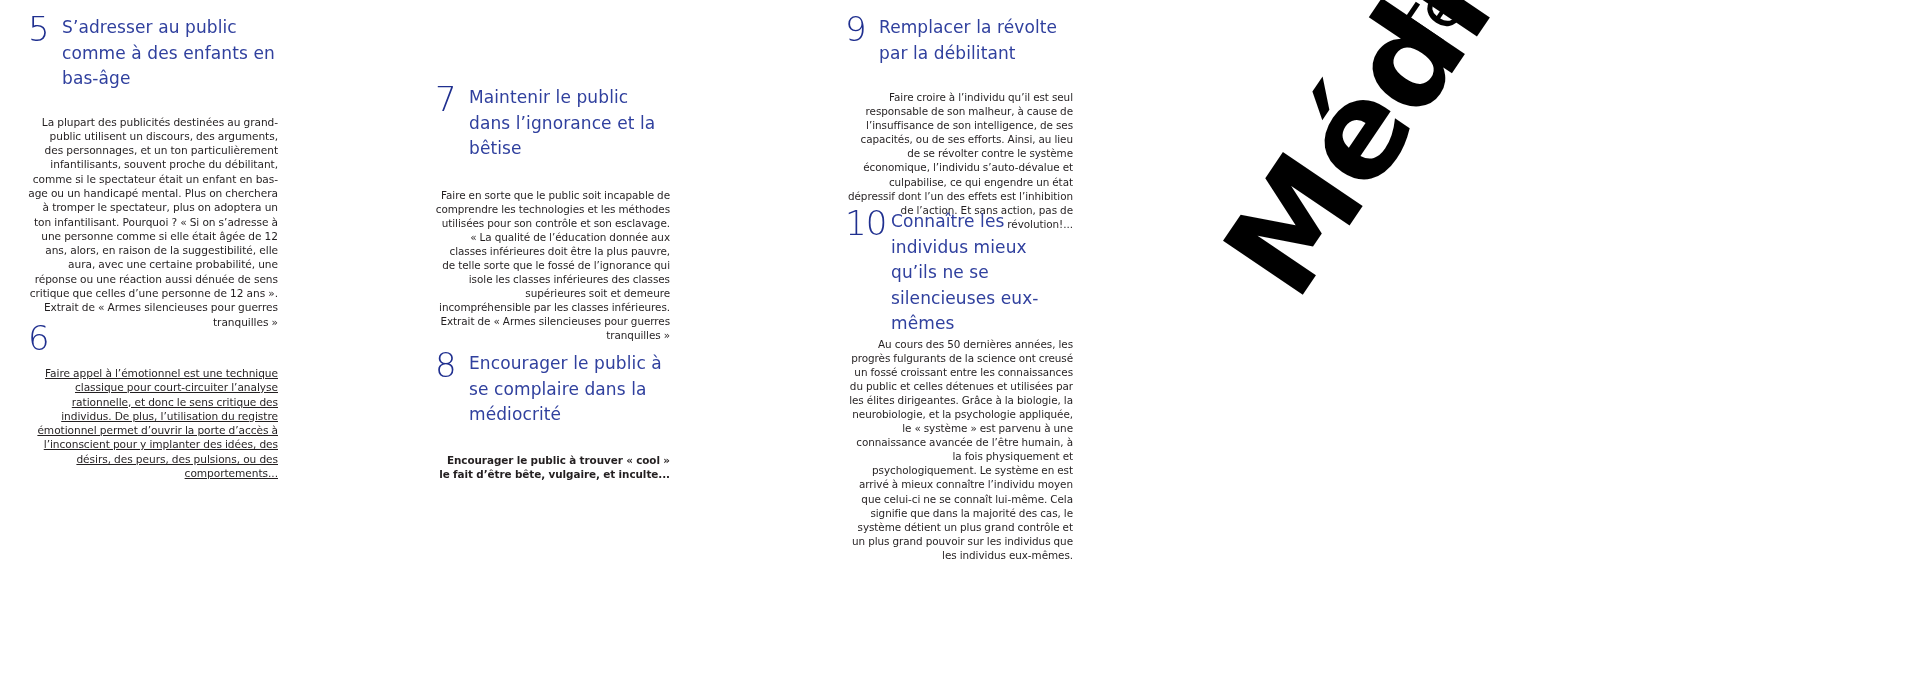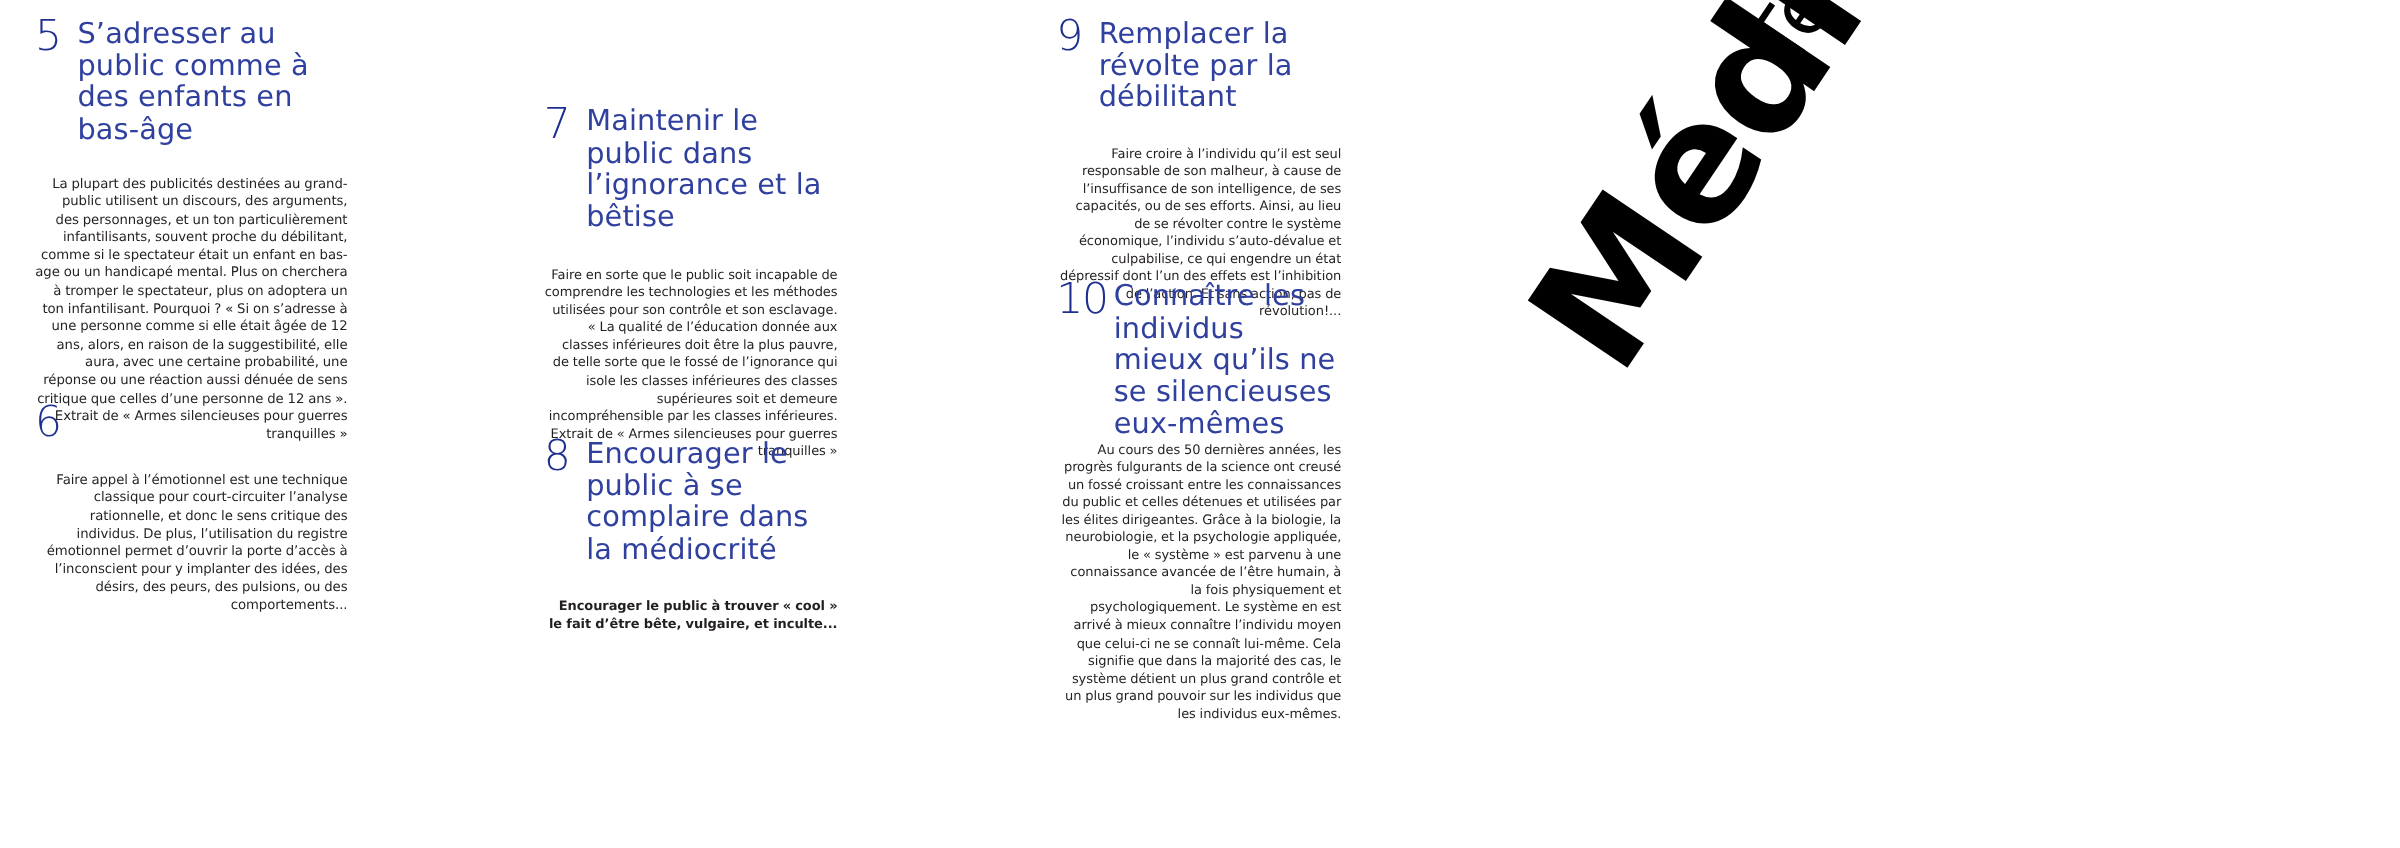--- a/index.html
+++ b/index.html
@@ -53,7 +53,7 @@
   .entry-title {
     font-family: "DejaVu Sans", sans-serif;
     font-weight: 400;
-    font-size: 23px;
+    font-size: 17px;
     line-height: 25.5px;
     color: #30409e;
     letter-spacing: 0.1px;

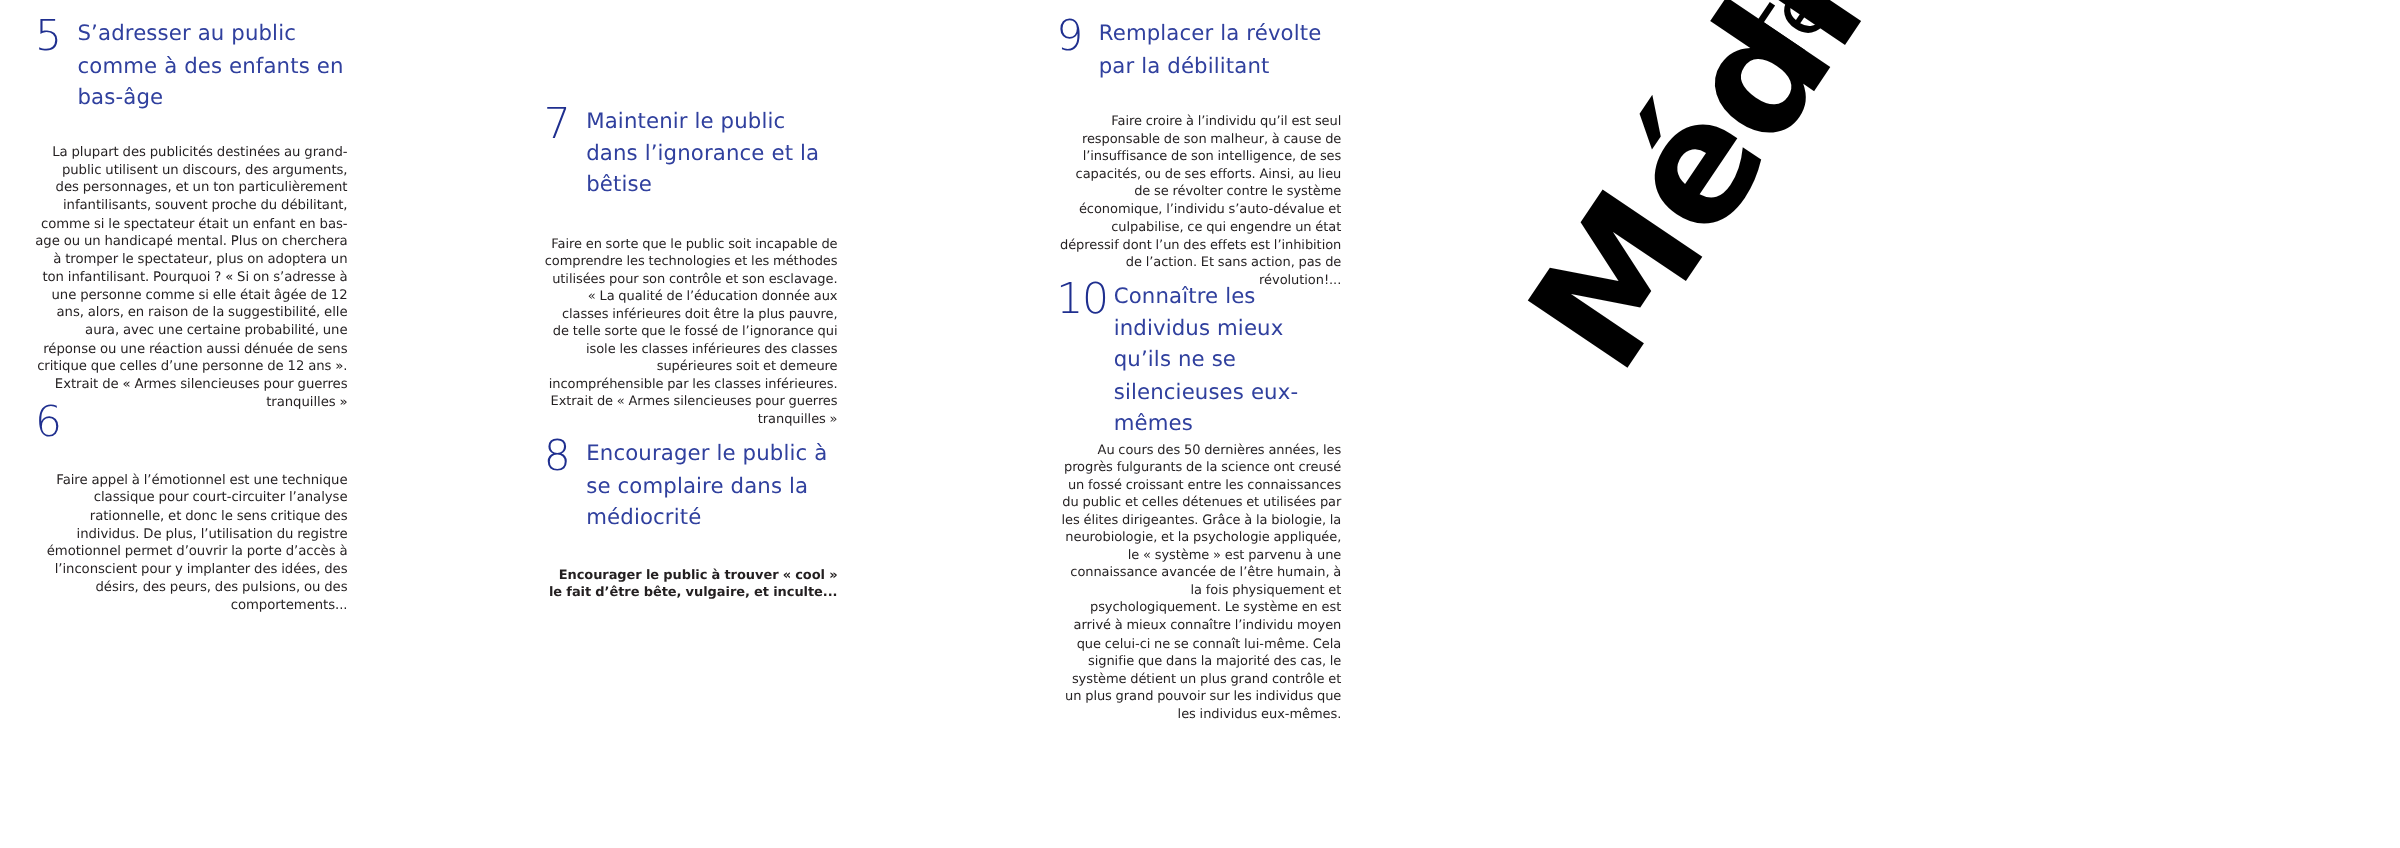--- a/index.html
+++ b/index.html
@@ -89,7 +89,7 @@
   #entry-9  { top: 14px; }
   #entry-9 .entry-body { margin-top: 24px; }
 
-  #entry-10 { top: 224px; }
+  #entry-10 { top: 208px; }
   #entry-10 .entry-body { }
 
   

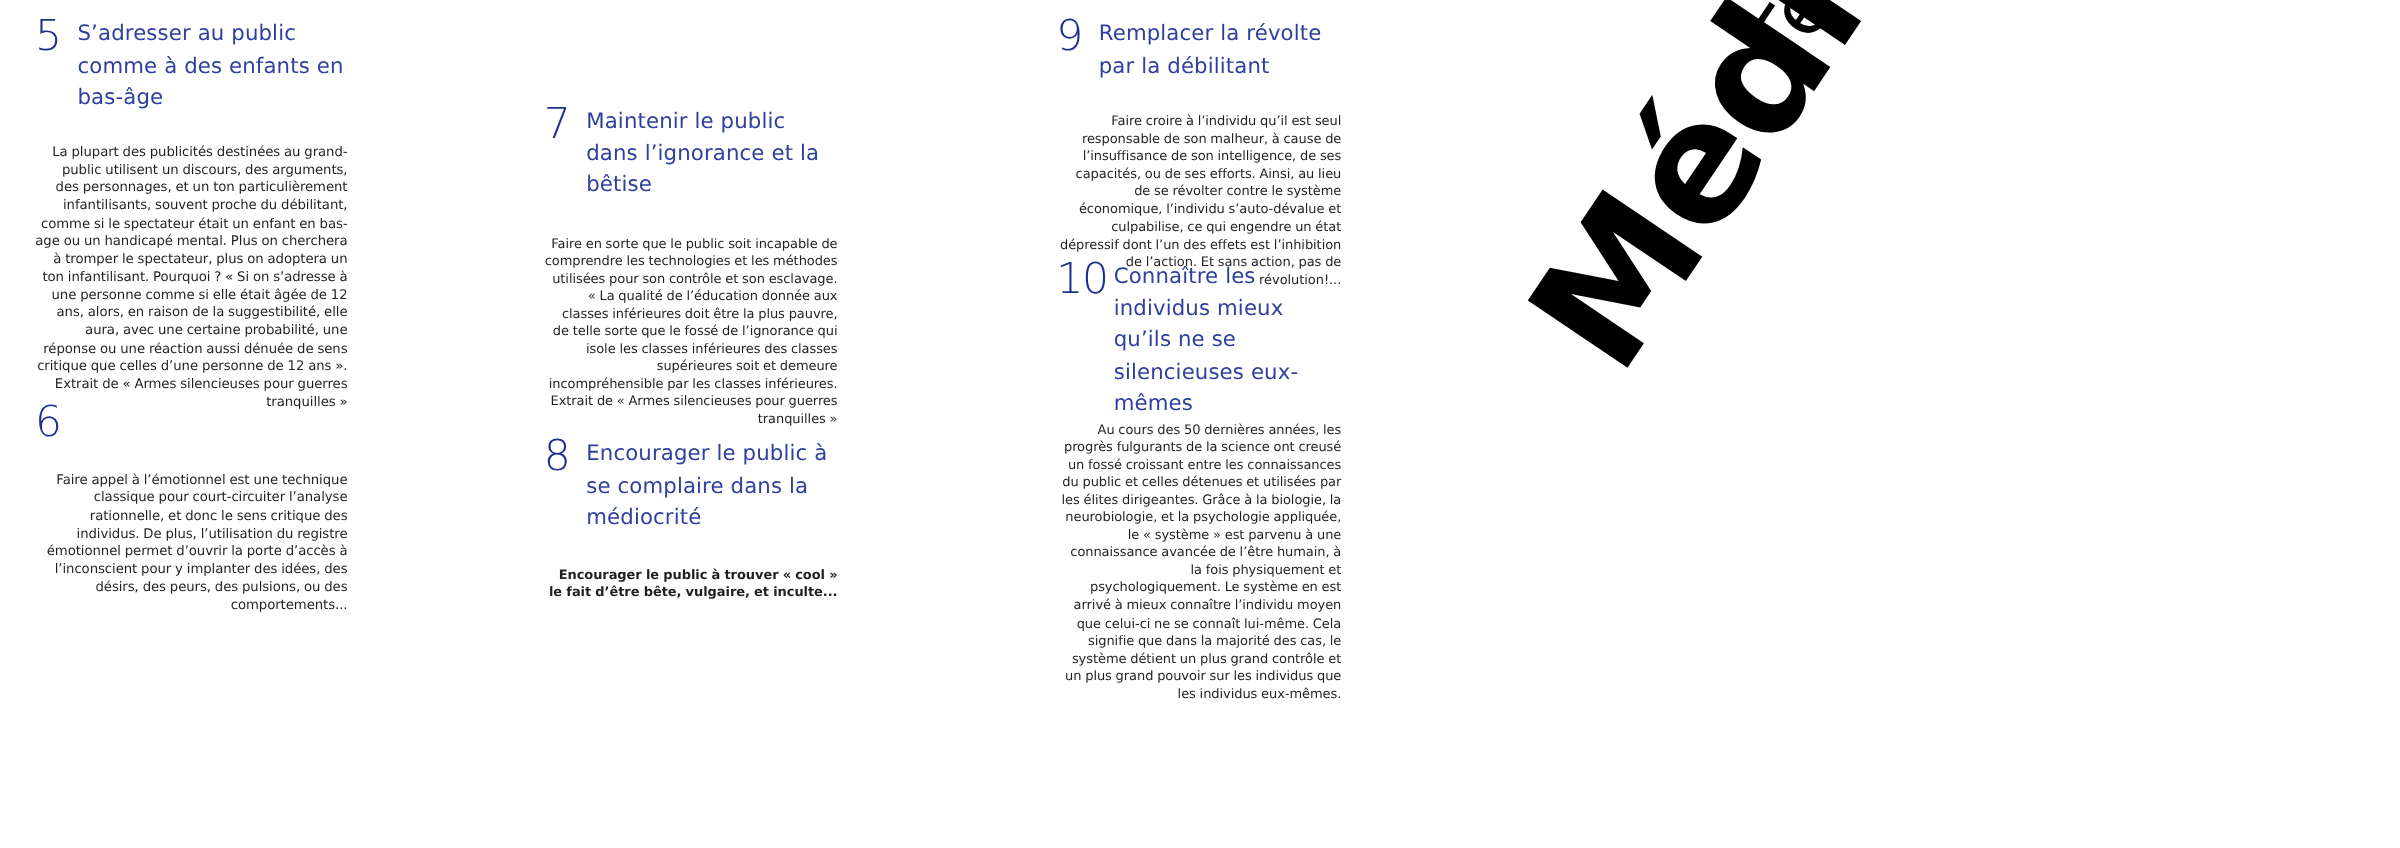--- a/index.html
+++ b/index.html
@@ -78,7 +78,7 @@
   #entry-5 .entry-body { margin-top: 23px; }
 
   #entry-6  { top: 323px; }
-  #entry-6 .entry-body { margin-top: 24px; }
+  #entry-6 .entry-body { margin-top: 13px; text-decoration: underline; }
 
   #entry-7  { top: 84px; }
   #entry-7 .entry-body { margin-top: 26px; }

